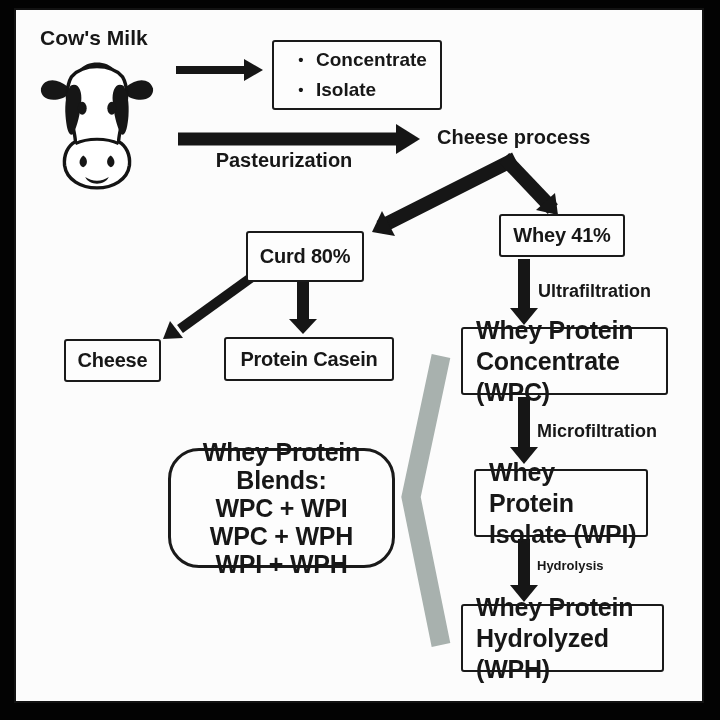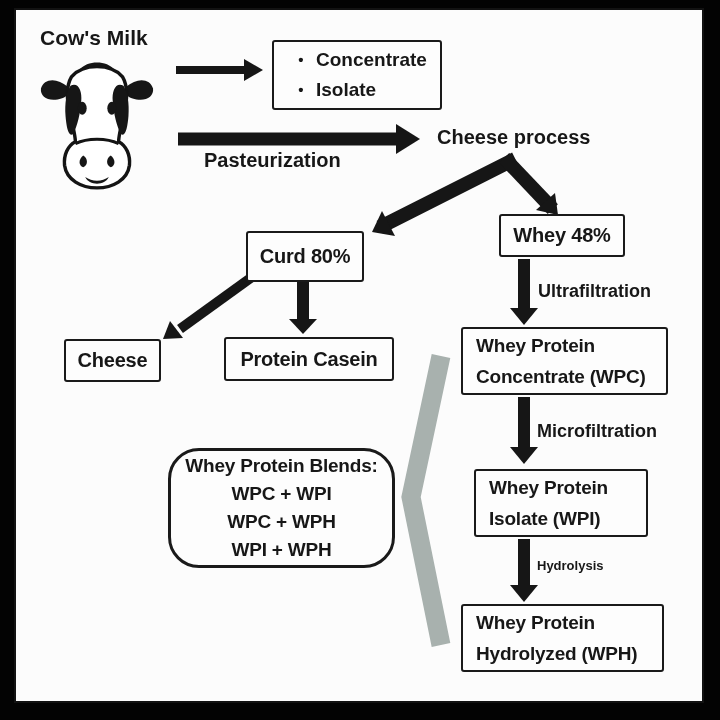--- a/index.html
+++ b/index.html
@@ -40,7 +40,7 @@
   #box-blends .bline { line-height:28px; }
   
   #lbl-cows-milk      { left:40px;  top:26px;  font-size:21px; }
-  #lbl-pasteurization { left:204px; top:149px; width:160px; font-size:20px; }
+  #lbl-pasteurization { left:204px; top:149px; width:160px; text-align:center; font-size:20px; }
   #lbl-cheese-process { left:437px; top:126px; font-size:20px; }
   #lbl-ultrafiltration{ left:538px; top:281px; font-size:18px; }
   #lbl-microfiltration{ left:537px; top:421px; font-size:18px; }

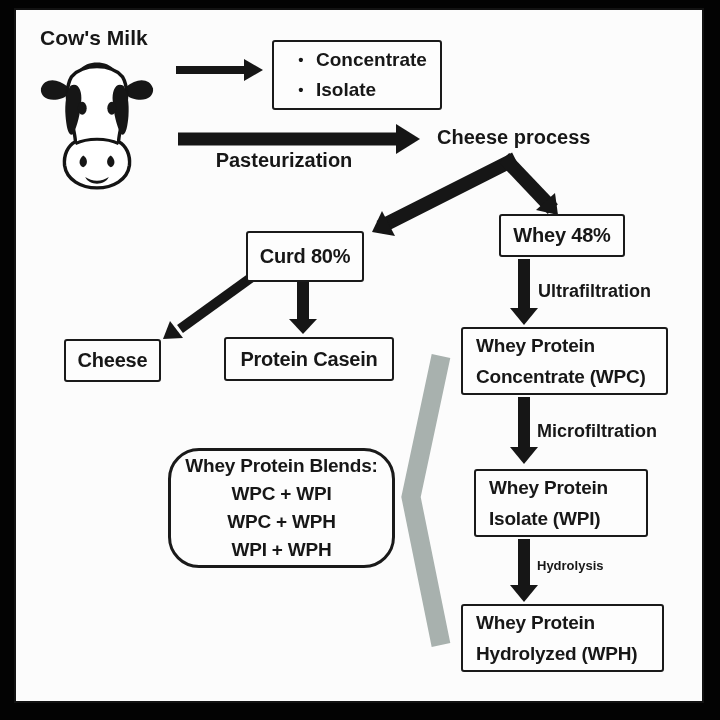--- a/index.html
+++ b/index.html
@@ -131,7 +131,7 @@
   <div class="box small-box" id="box-curd">Curd 80%</div>
   <div class="box small-box" id="box-cheese">Cheese</div>
   <div class="box small-box" id="box-casein">Protein Casein</div>
-  <div class="box small-box" id="box-whey">Whey 48%</div>
+  <div class="box small-box" id="box-whey">Whey 41%</div>
 
   <div class="box left-text" id="box-wpc">
     <div class="bline">Whey Protein</div>

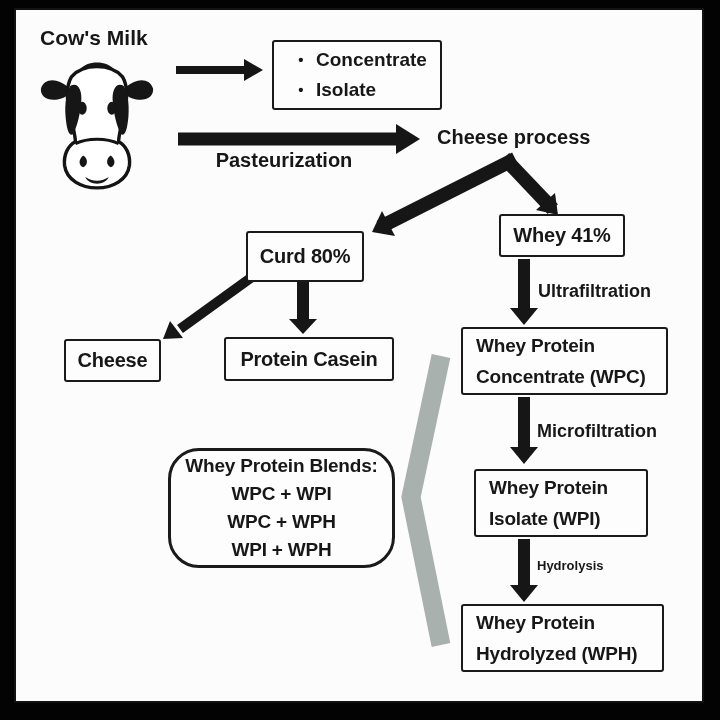--- a/index.html
+++ b/index.html
@@ -23,7 +23,7 @@
     font-weight:bold; text-align:center;
   }
   .box.left-text { align-items:flex-start; text-align:left; }
-  .bline { line-height:31px; font-size:19px; letter-spacing:-0.2px; }
+  .bline { line-height:31px; font-size:25px; letter-spacing:-0.2px; }
   .small-box { font-size:20px; letter-spacing:-0.2px; }
   
   #box-products { left:272px; top:40px; width:170px; height:70px; align-items:stretch; padding-left:12px; }

